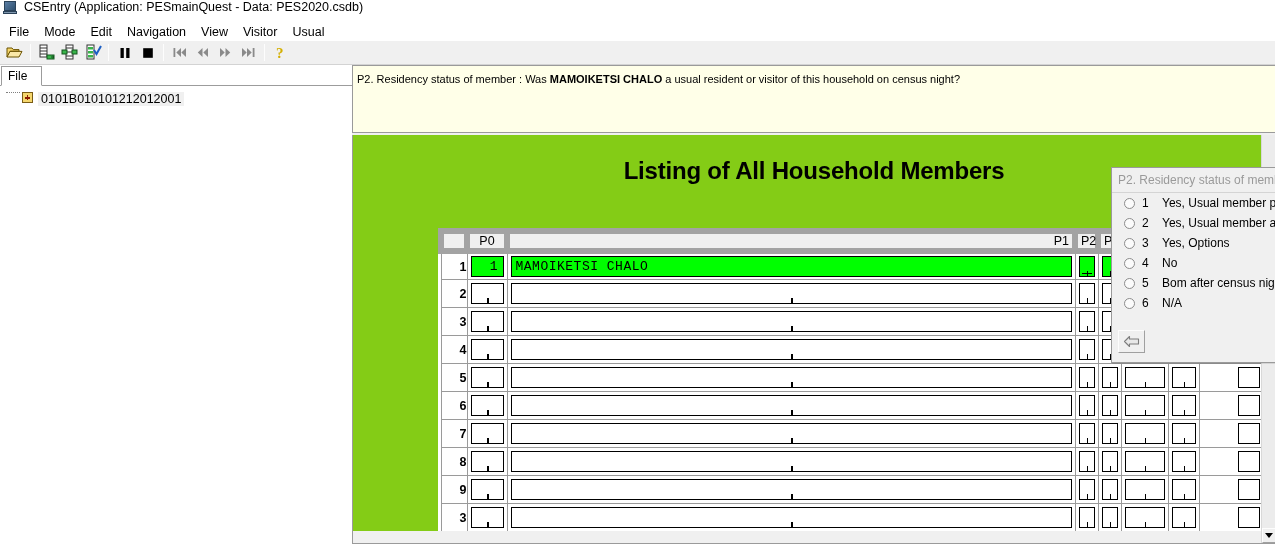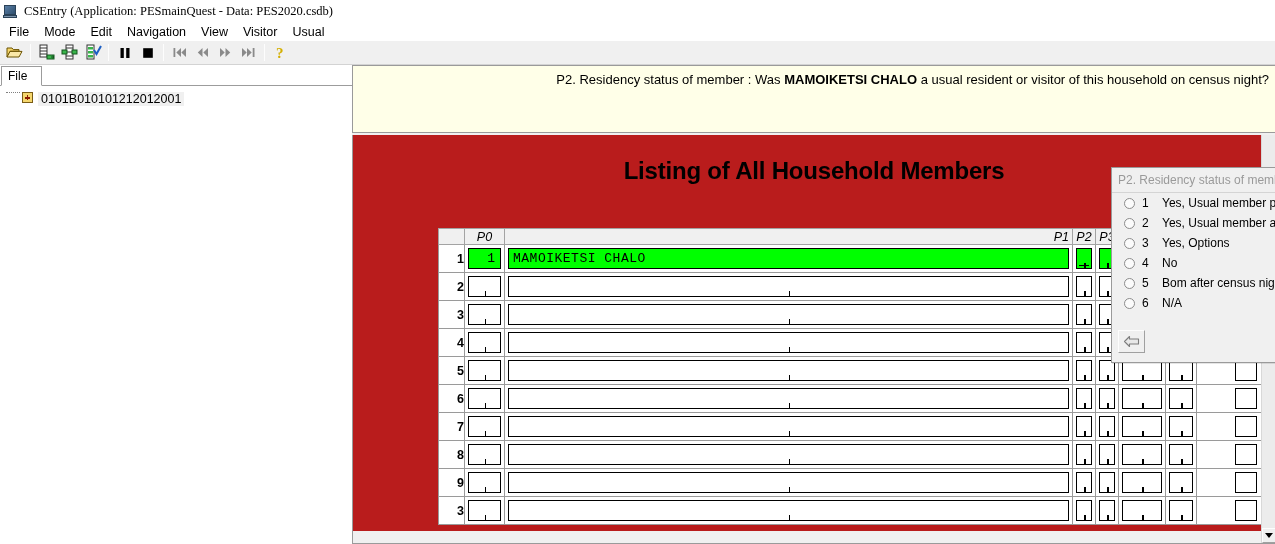--- a/index.html
+++ b/index.html
@@ -17,9 +17,8 @@
     height: 22px;
     background: #ffffff;
     display: flex;
-    align-items: center;
+    align-items: flex-start;
     padding-left: 3px;
-    font-family: Liberation Serif, serif;
   }
   #app-icon {
     width: 15px; height: 15px;

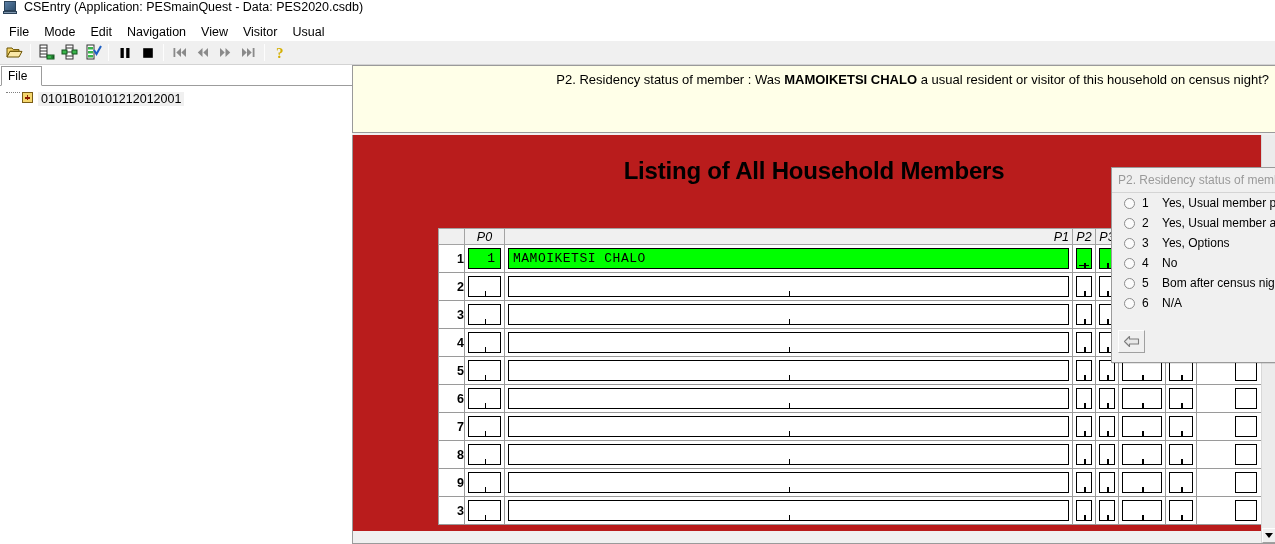--- a/index.html
+++ b/index.html
@@ -171,11 +171,10 @@
     overflow: hidden;
   }
   #question-text {
-    font-size: 13px;
+    font-size: 11px;
     line-height: 17px;
     color: #000;
     white-space: nowrap;
-    text-align: right;
   }
   #question-text b { font-weight: bold; }
 

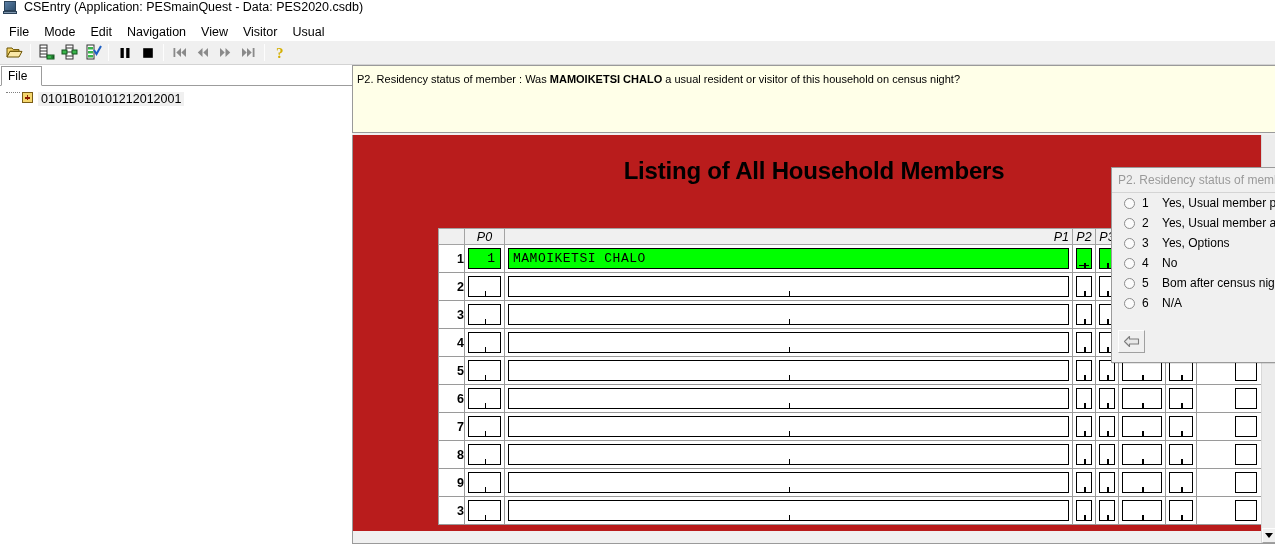--- a/index.html
+++ b/index.html
@@ -180,7 +180,7 @@
 
   #form-area {
     flex: 1;
-    background: #b91c1c;
+    background: #84cc16;
     border: 1px solid #9a9a9a;
     border-right: none;
     border-top: none;

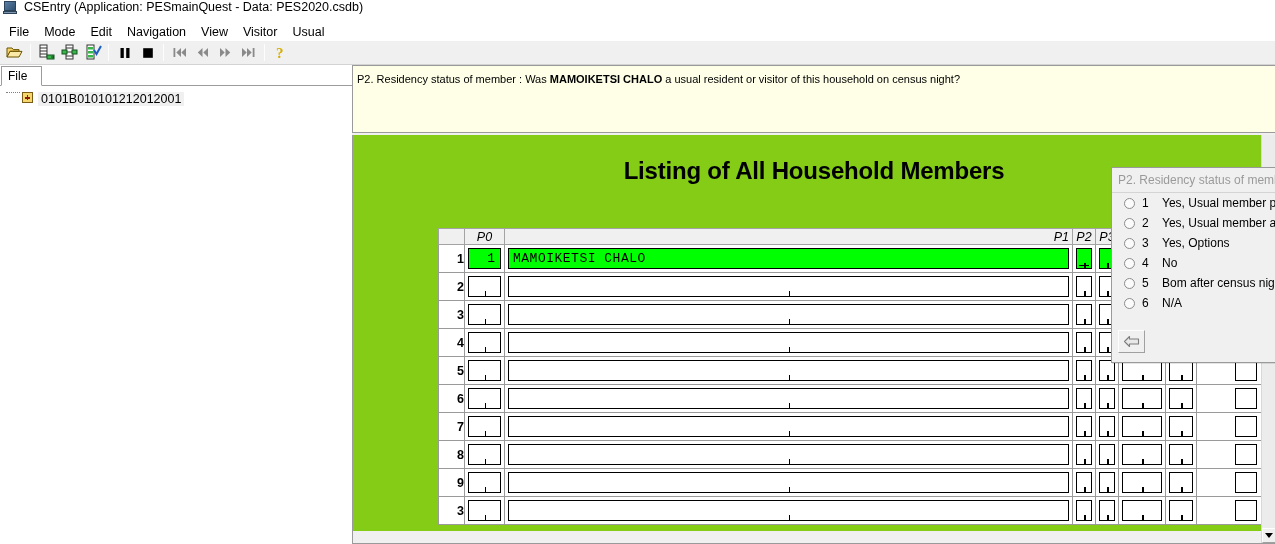--- a/index.html
+++ b/index.html
@@ -214,14 +214,13 @@
   }
   table.roster th {
     background: #f0f0f0;
-    border: 1px solid #a3a3a3;
+    border: 6px solid #a3a3a3;
     font-size: 12.5px;
     font-weight: normal;
     height: 16px;
     padding: 0 3px;
     text-align: center;
     color: #000;
-    font-style: italic;
   }
   table.roster th.hdr-wide { text-align: right; }
   table.roster th.hdr-corner { background: #f0f0f0; }

